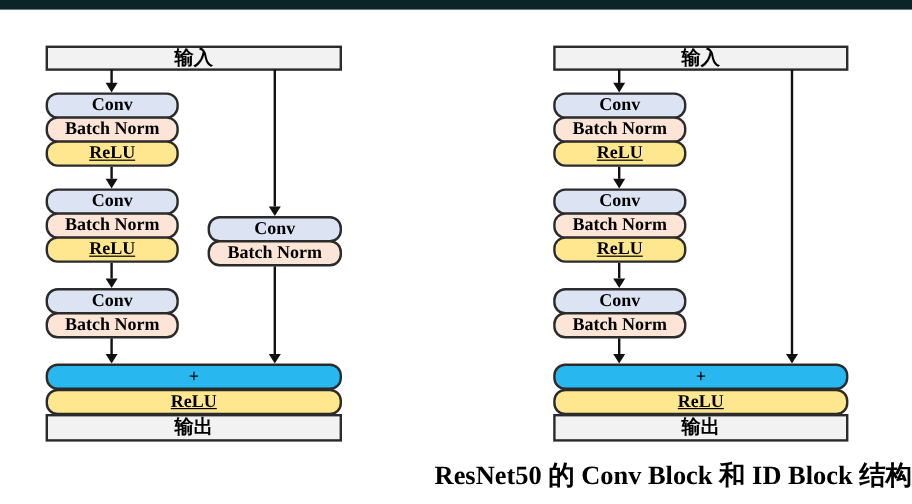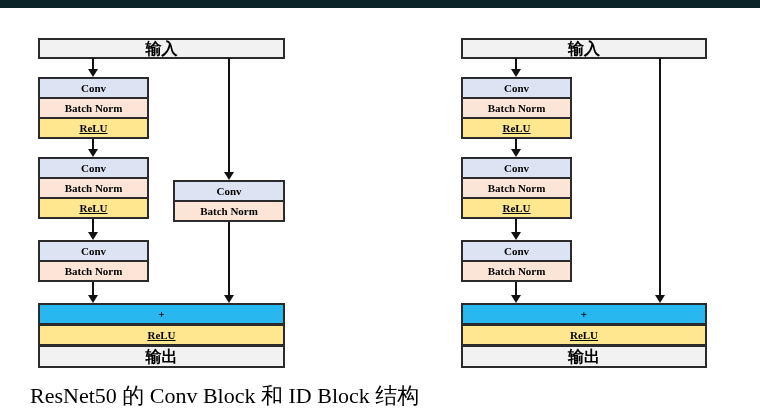--- a/index.html
+++ b/index.html
@@ -21,7 +21,7 @@
     font-weight: 700; color: #000; line-height: 1;
   }
   .wide   { font-size: 16px; }
-  .layer  { font-size: 11px; }
+  .layer  { font-size: 15px; border-radius: 10px; }
   .stack  { position: absolute; display: flex; flex-direction: column; }
   .stack .box { position: relative; width: 100%; height: 22px; }
   .stack .box + .box { margin-top: -2px; }

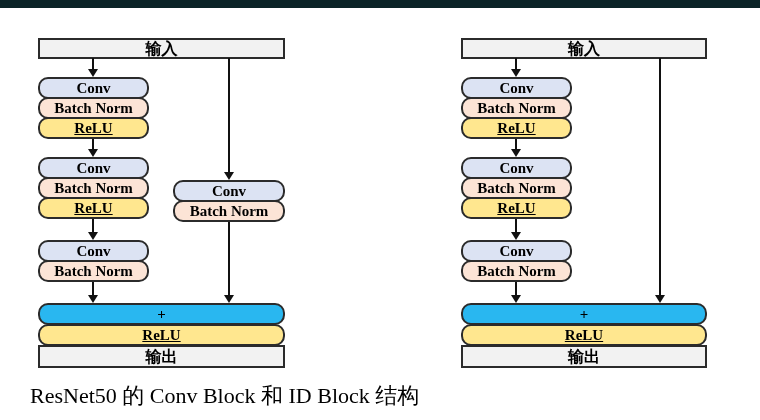--- a/index.html
+++ b/index.html
@@ -42,8 +42,9 @@
   }
   .caption {
     position: absolute; left: 30px; top: 381px; width: 730px;
-    text-align: left; font-size: 22px; color: #000;
+    text-align: right; font-size: 22px; color: #000;
     font-family: "Liberation Serif", "DejaVu Serif", serif;
+    font-weight: bold;
   }
 </style>
 </head>

